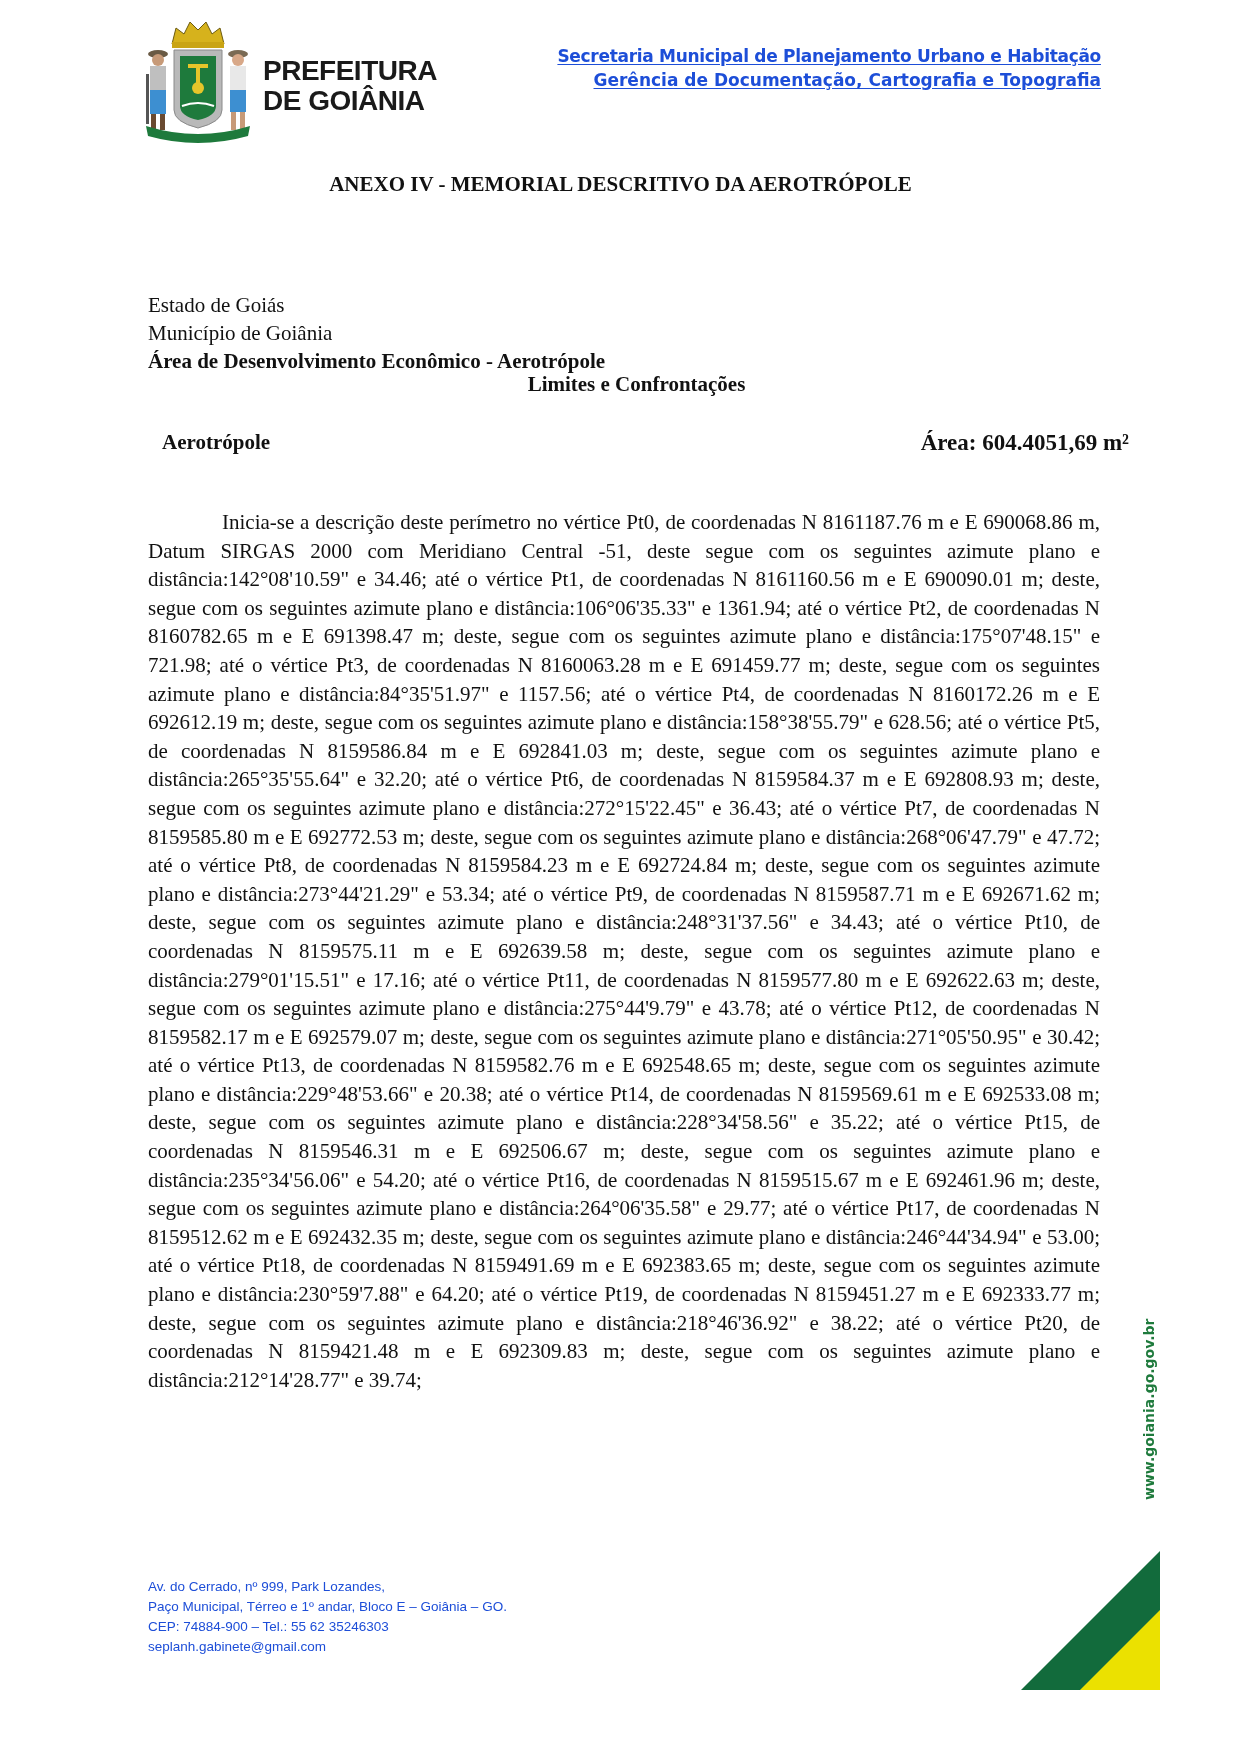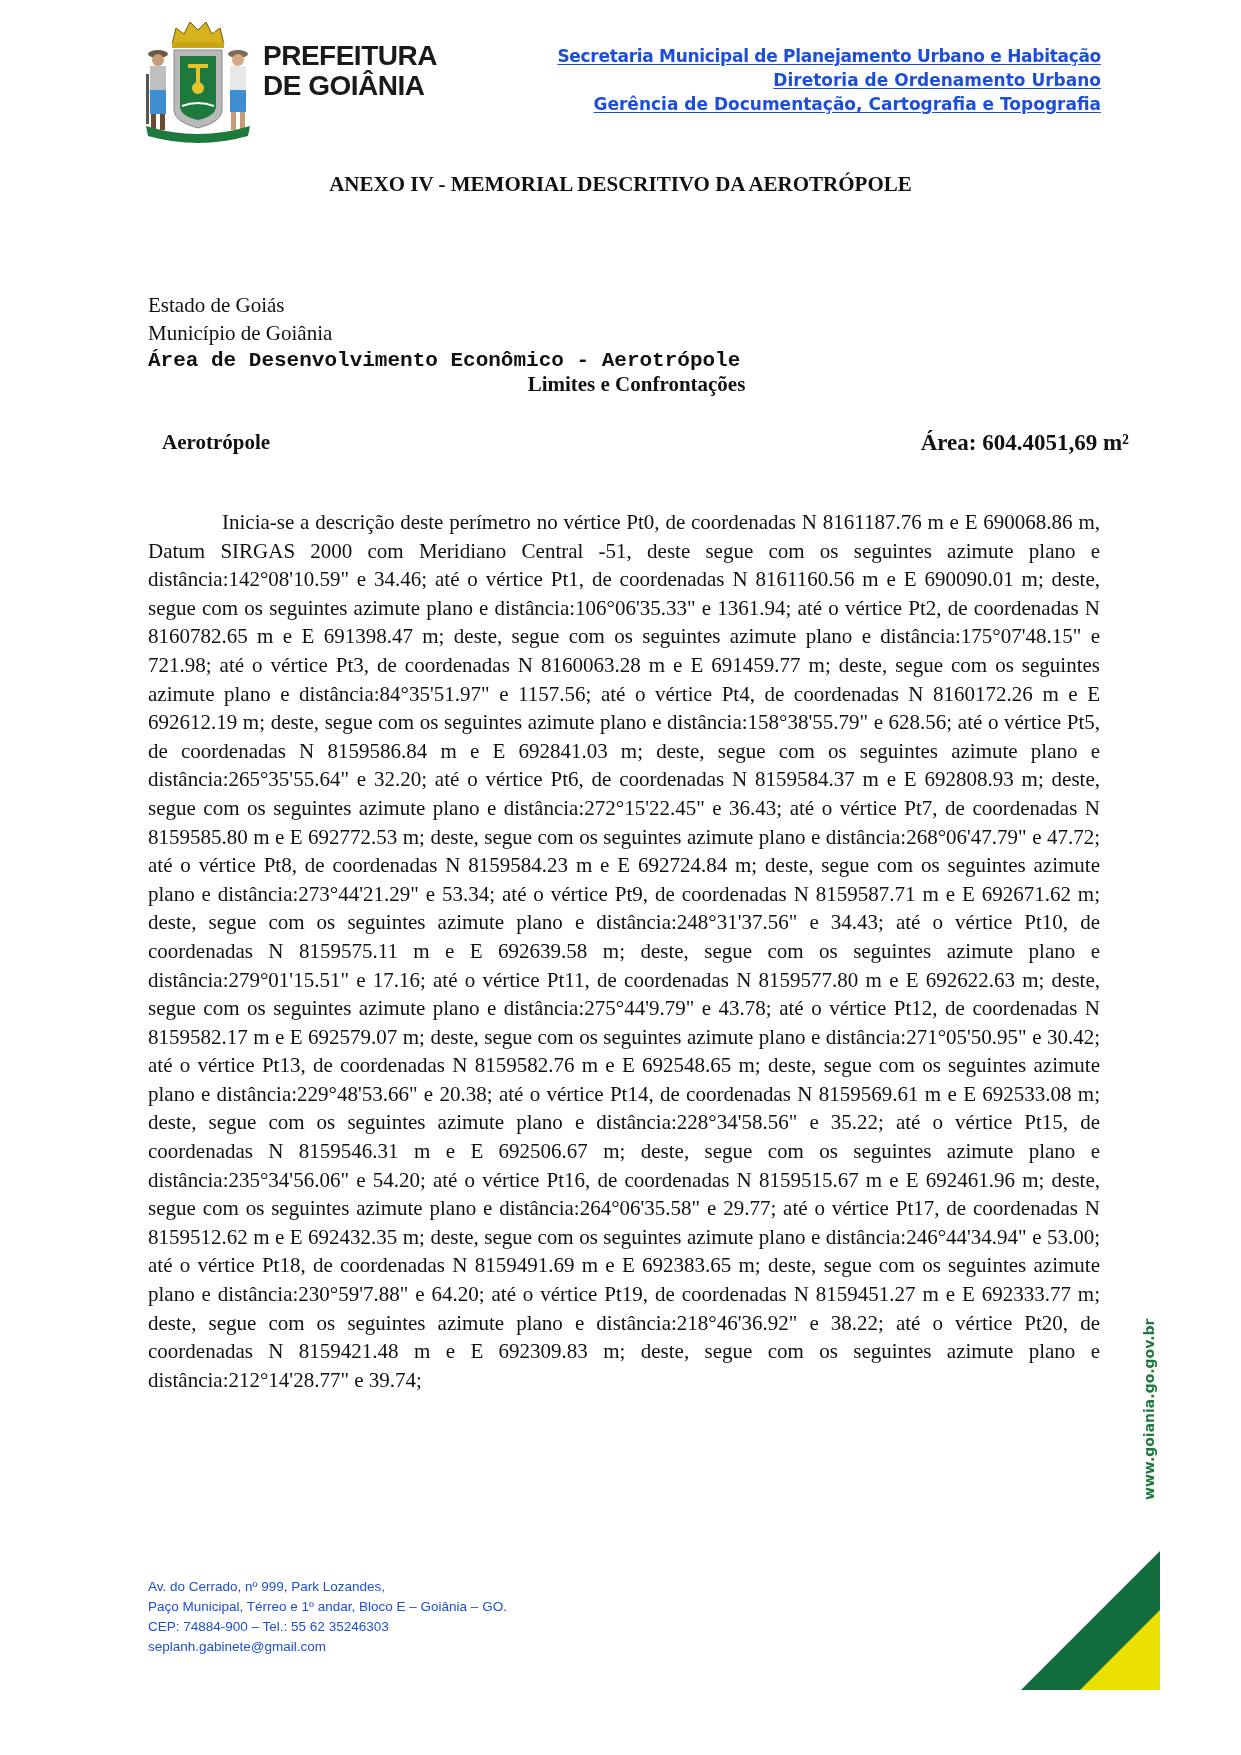--- a/index.html
+++ b/index.html
@@ -7,7 +7,7 @@
 
   .logo { position: absolute; left: 138px; top: 14px; width: 280px; height: 135px; }
   .logo svg { position: absolute; left: 0; top: 0; }
-  .logo-text { position: absolute; left: 125px; top: 27px; font-family: "Liberation Sans", sans-serif; font-weight: bold; font-size: 28px; line-height: 30px; color: #1a1a1a; letter-spacing: -0.5px; }
+  .logo-text { position: absolute; left: 125px; top: 42px; font-family: "Liberation Sans", sans-serif; font-weight: bold; font-size: 28px; line-height: 30px; color: #1a1a1a; letter-spacing: -0.5px; }
 
   .header-lines { position: absolute; right: 140px; top: 44px; text-align: right; font-family: "DejaVu Sans", sans-serif; font-weight: bold; font-size: 17px; line-height: 24px; color: #1d4ed8; }
   .header-lines div { text-decoration: underline; text-underline-offset: 2px; }

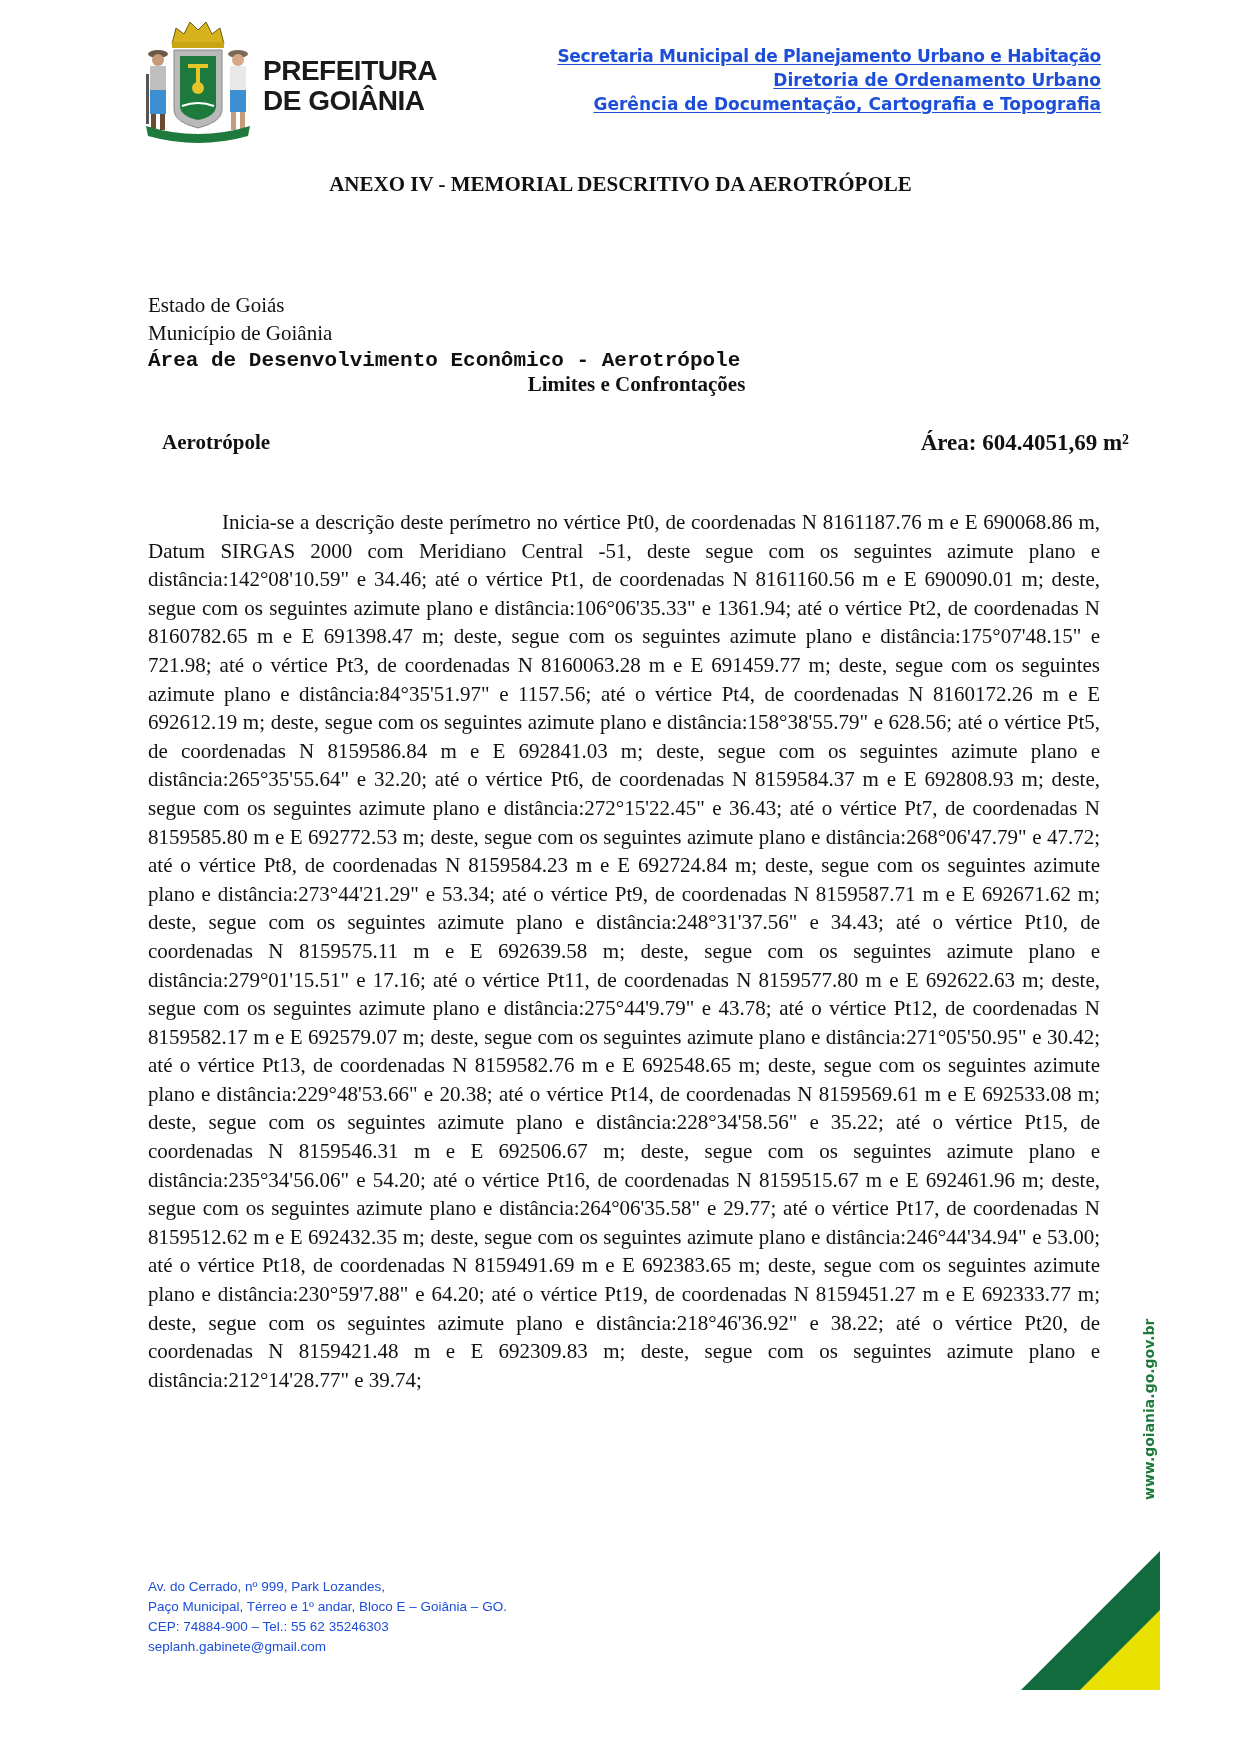--- a/index.html
+++ b/index.html
@@ -72,7 +72,6 @@
 
 <div class="header-lines">
   <div class="first">Secretaria Municipal de Planejamento Urbano e Habitação</div>
-  <div>Diretoria de Ordenamento Urbano</div>
   <div>Gerência de Documentação, Cartografia e Topografia</div>
 </div>
 

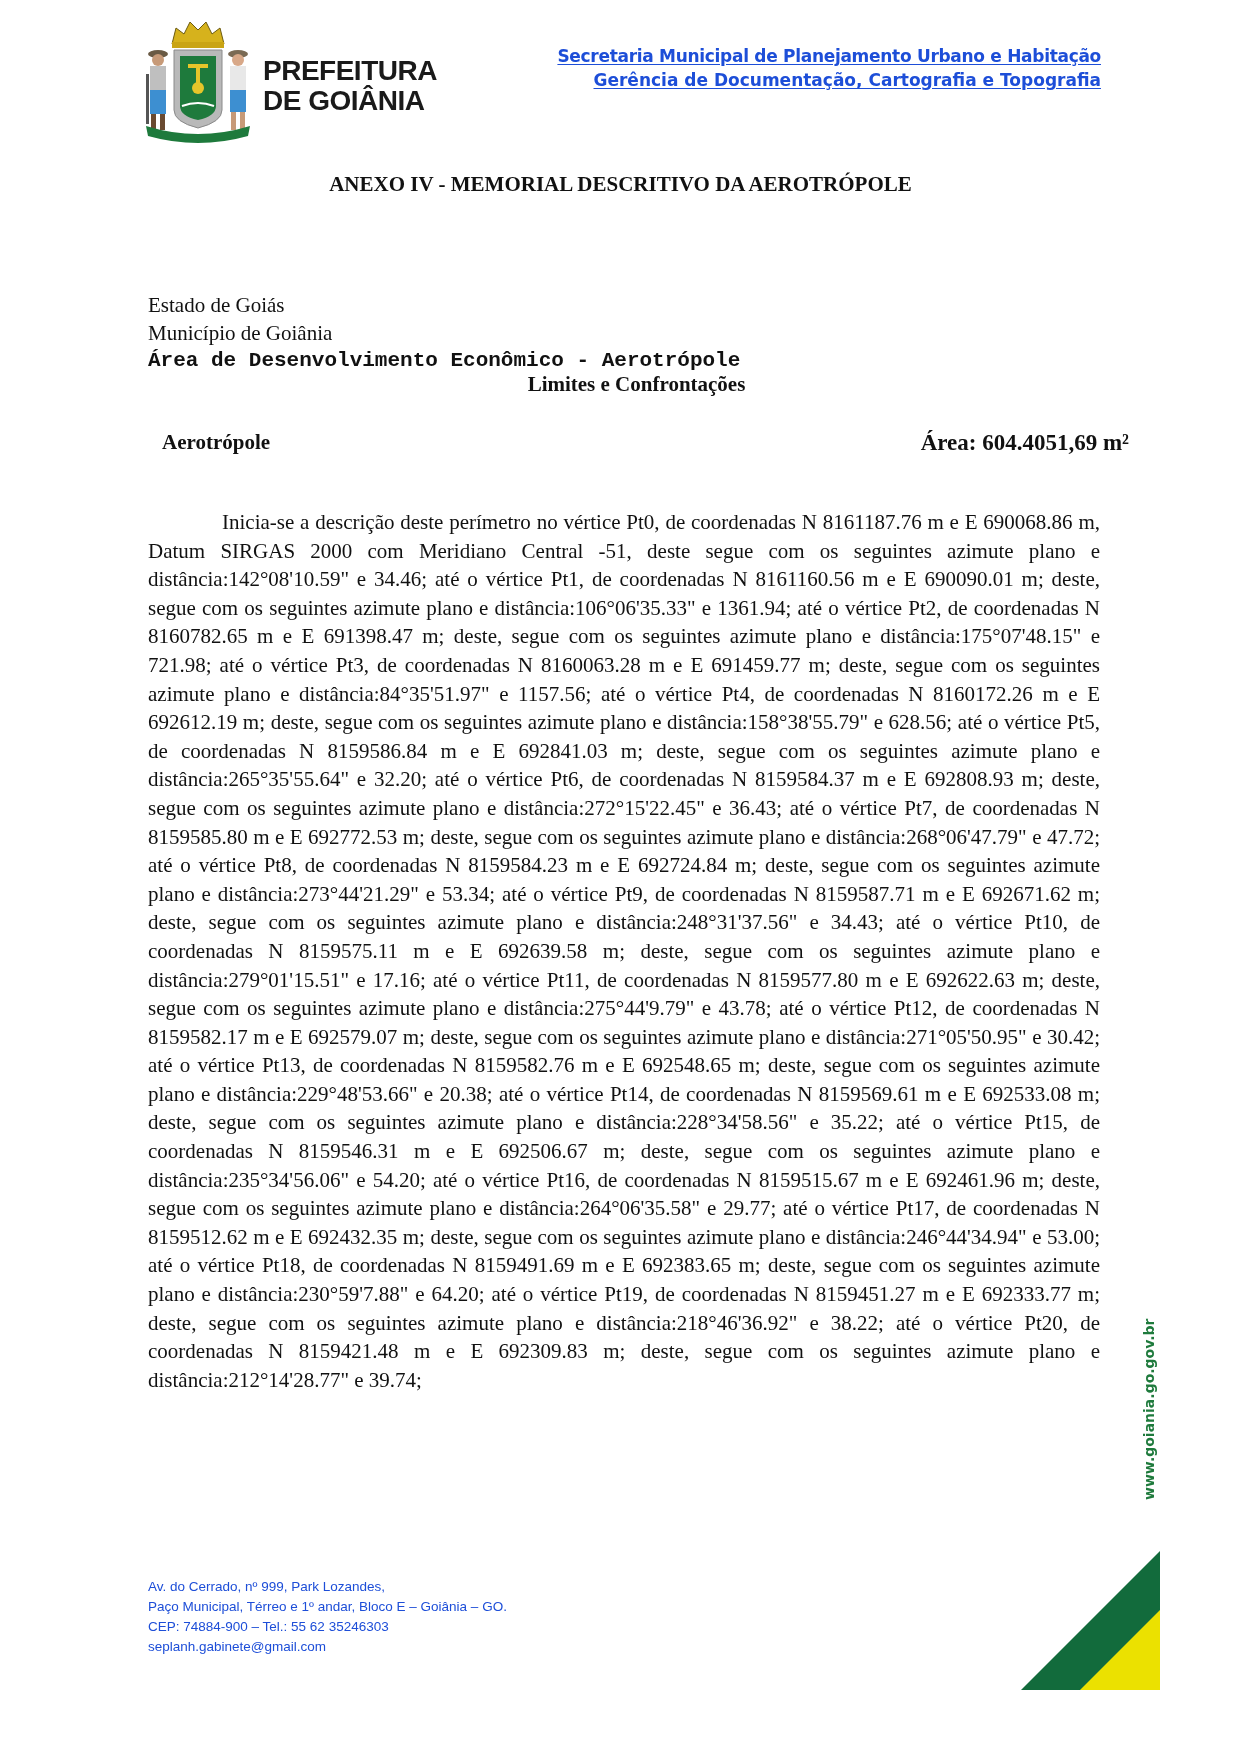--- a/index.html
+++ b/index.html
@@ -16,7 +16,7 @@
   .doc-title { position: absolute; left: 0; width: 1241px; top: 172px; text-align: center; font-weight: bold; font-size: 21px; }
 
   .loc { position: absolute; left: 148px; top: 258px; font-size: 21px; line-height: 28px; margin-top: 33px; }
-  .loc .bold { font-weight: bold; font-family: Liberation Mono, monospace; }
+  .loc .bold { font-weight: bold; }
 
   .section-title { position: absolute; left: 0; width: 1241px; top: 372px; text-align: center; font-weight: bold; font-size: 21px; padding-left: 32px; box-sizing: border-box; }
 

